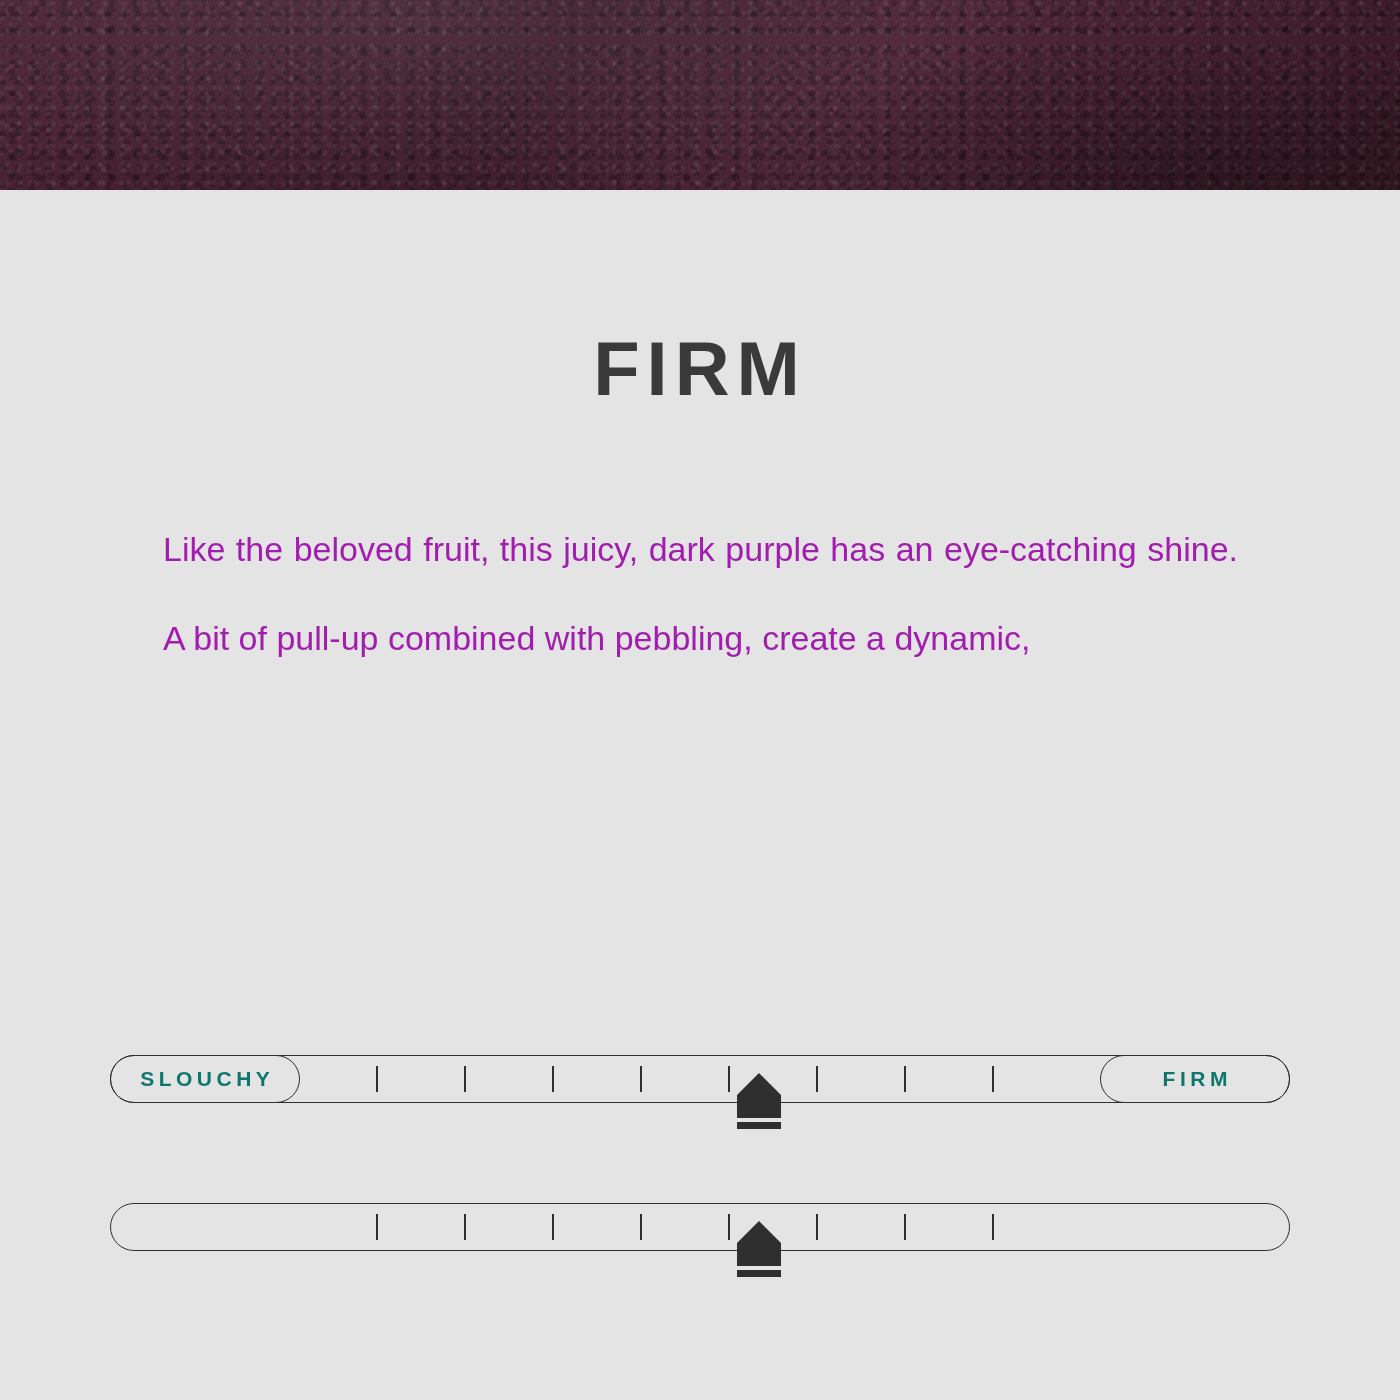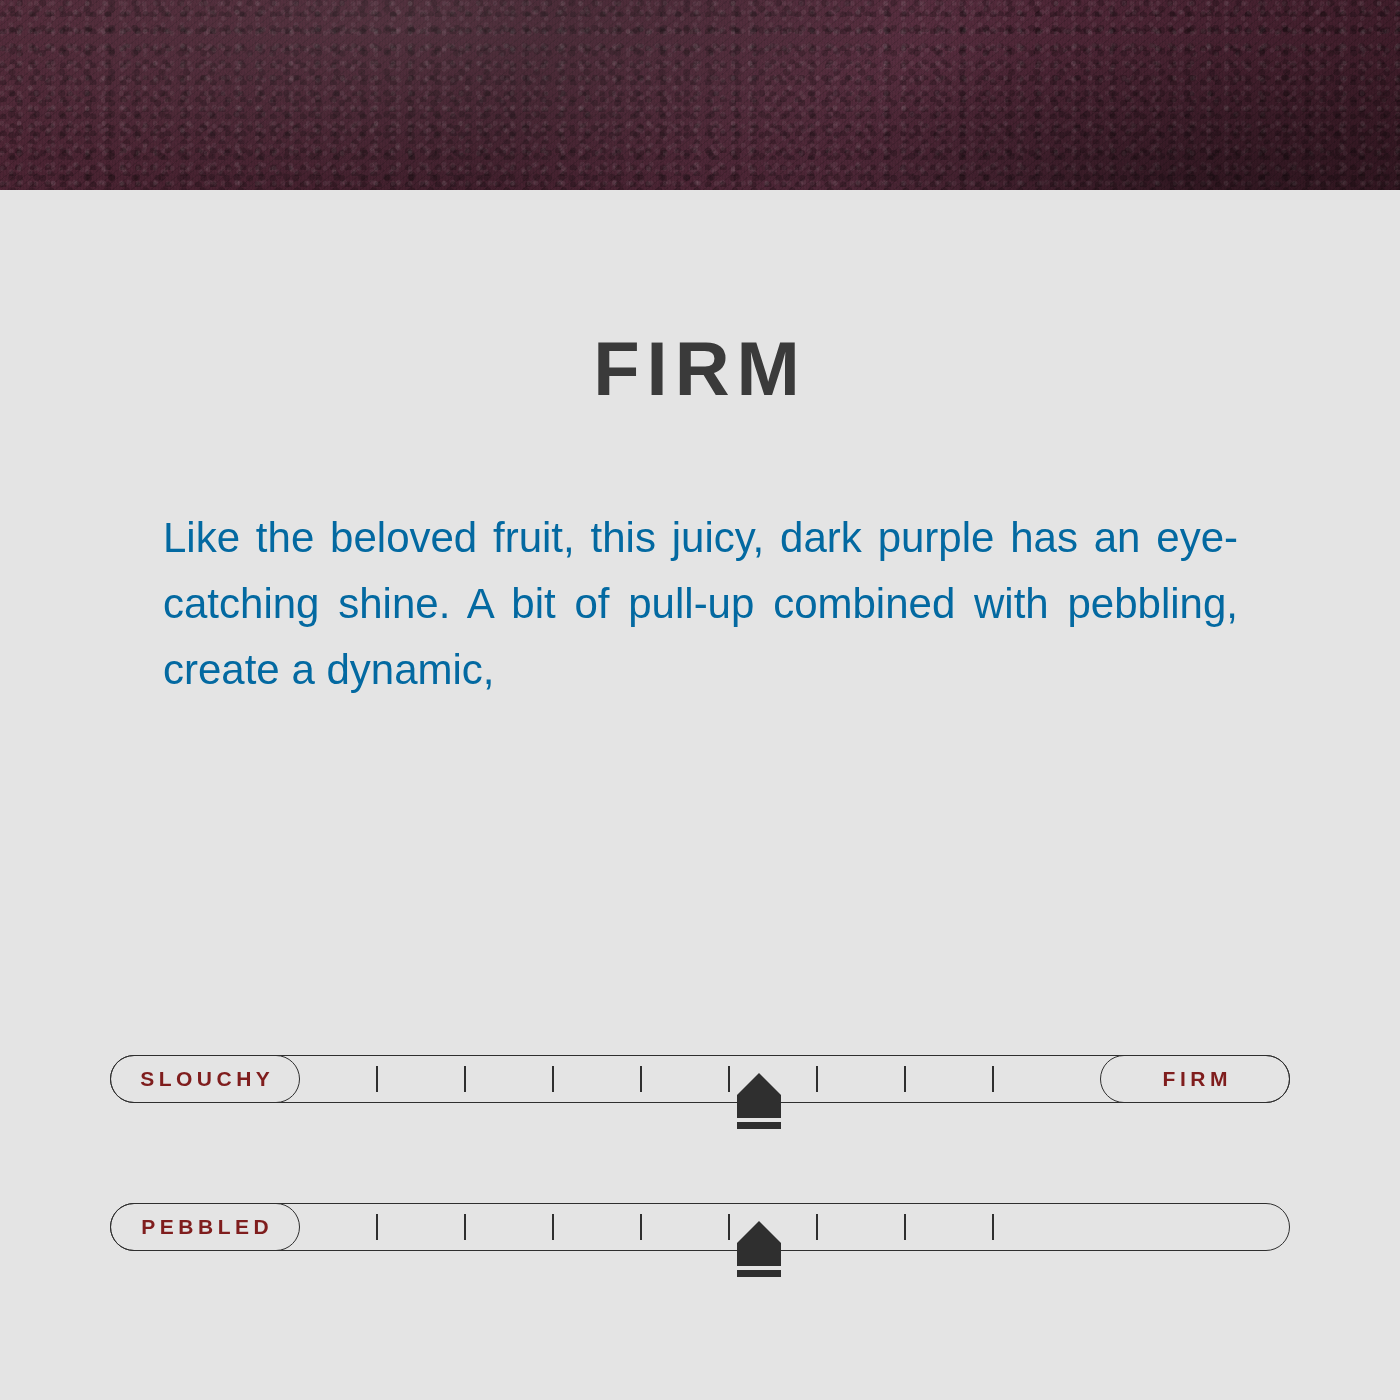--- a/index.html
+++ b/index.html
@@ -85,9 +85,9 @@
     top: 505px;
     left: 163px;
     width: 1075px;
-    font-size: 42px;
-    line-height: 66px;
-    color: #0369a1;
+    font-size: 34px;
+    line-height: 89px;
+    color: #a21caf;
     text-align: justify;
     font-family: "Liberation Sans", sans-serif;
   }

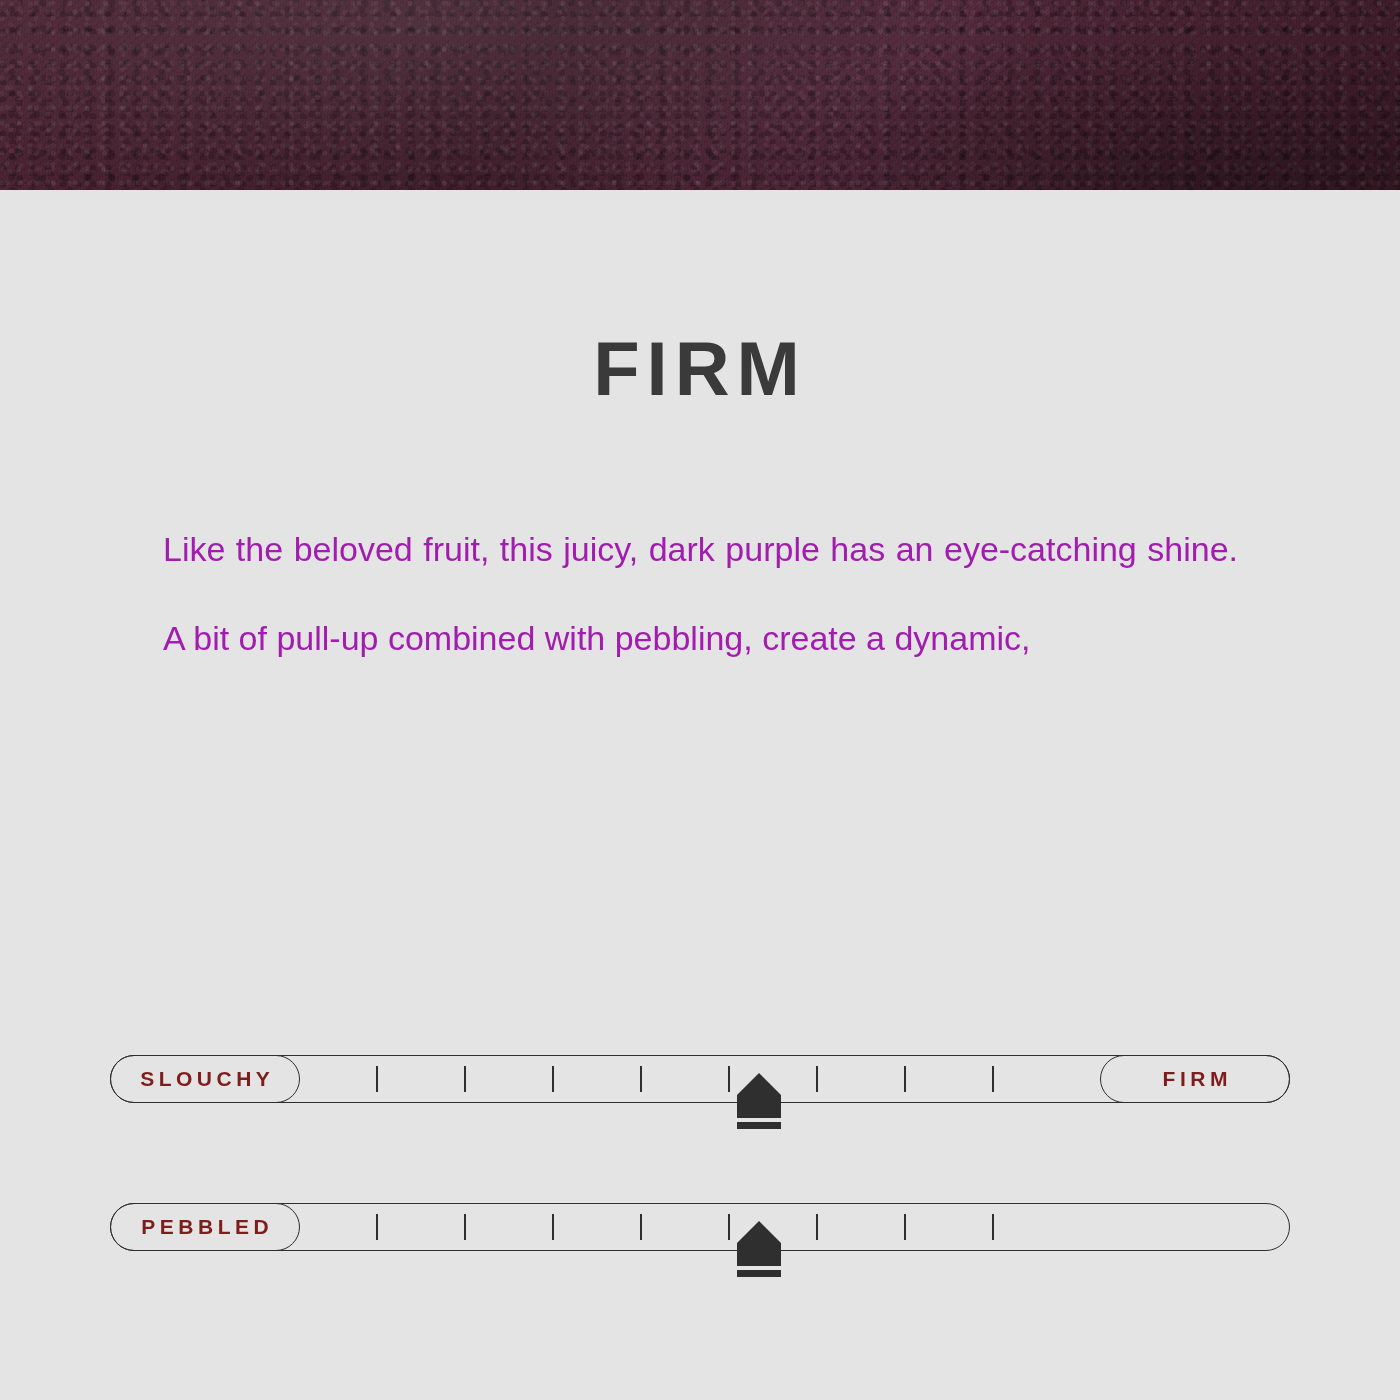--- a/index.html
+++ b/index.html
@@ -131,7 +131,7 @@
     font-size: 21px;
     font-weight: bold;
     letter-spacing: 4.5px;
-    color: #7f1d1d;
+    color: #0f766e;
     background: transparent;
     text-indent: 4.5px;
   }

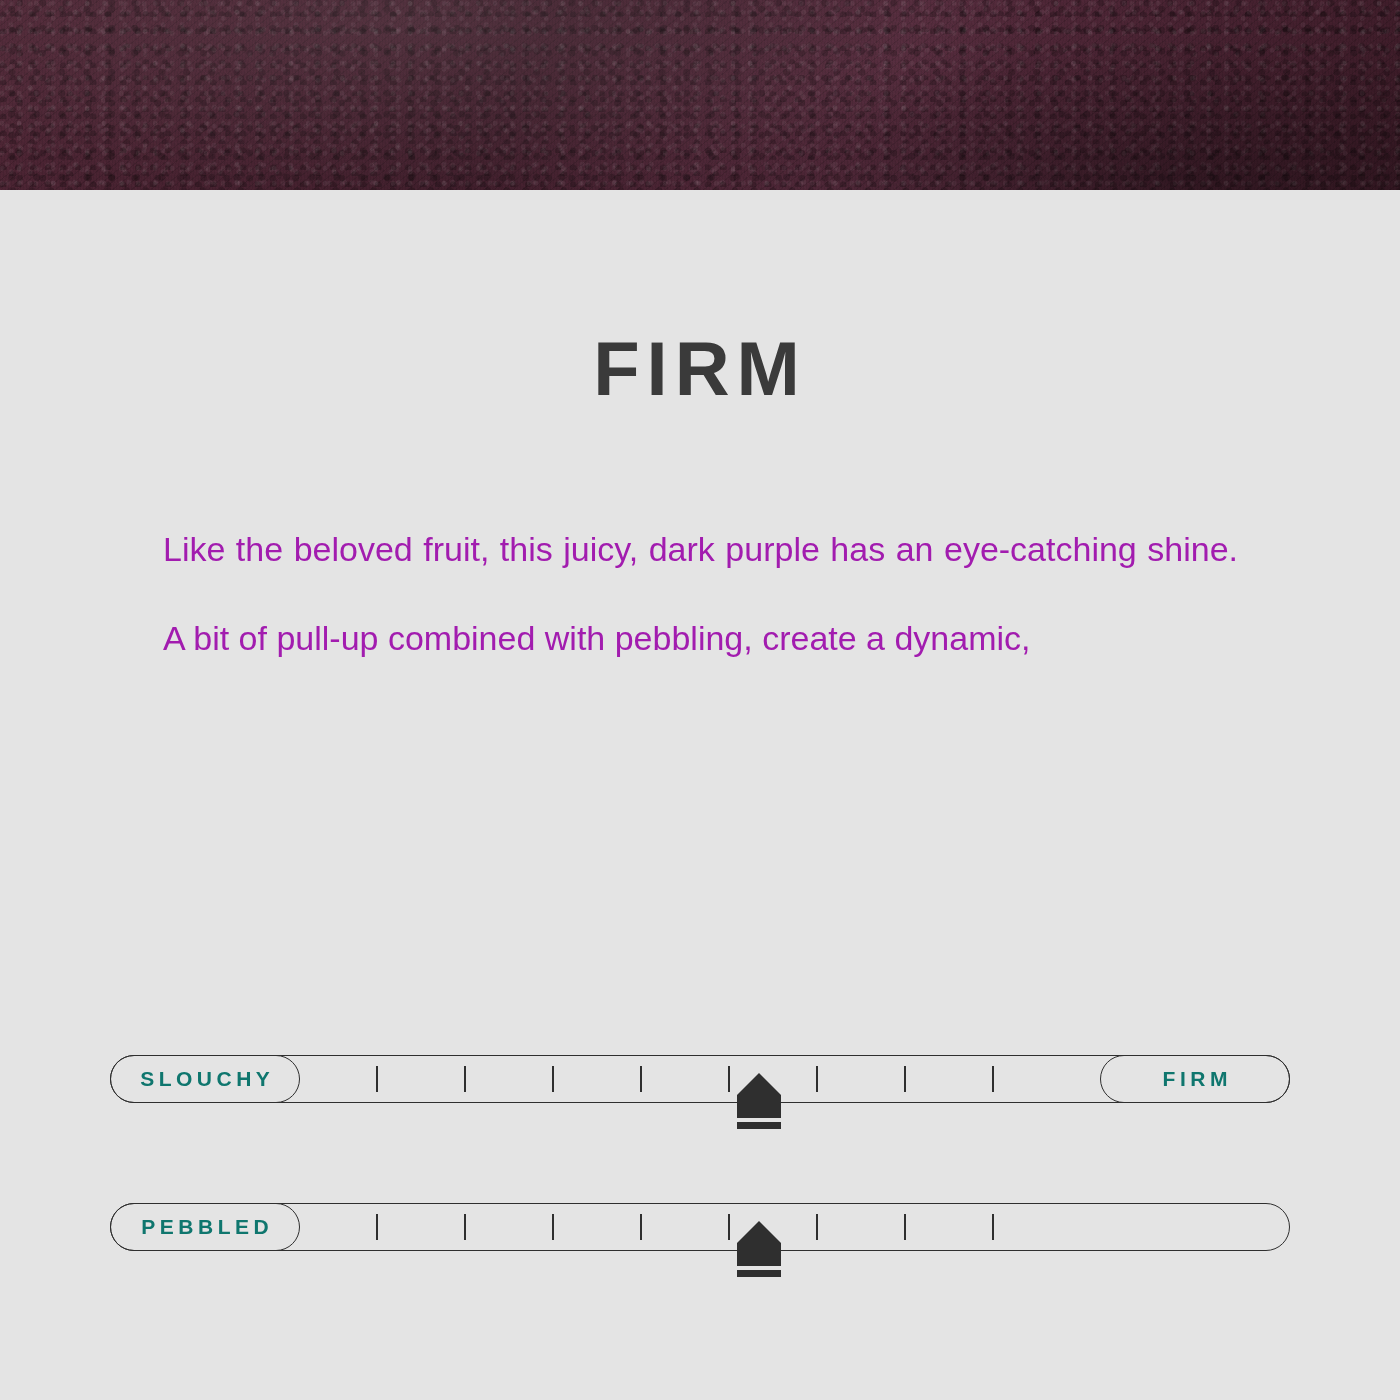--- a/index.html
+++ b/index.html
@@ -239,7 +239,6 @@
         <div class="tick" style="left:75.5%"></div>
         <div class="tick" style="left:86.5%"></div>
       </div>
-      <div class="cap cap-left">PEBBLED</div>
       <div class="marker" style="left:55%">
         <div class="pin"></div>
         <div class="body"></div>

